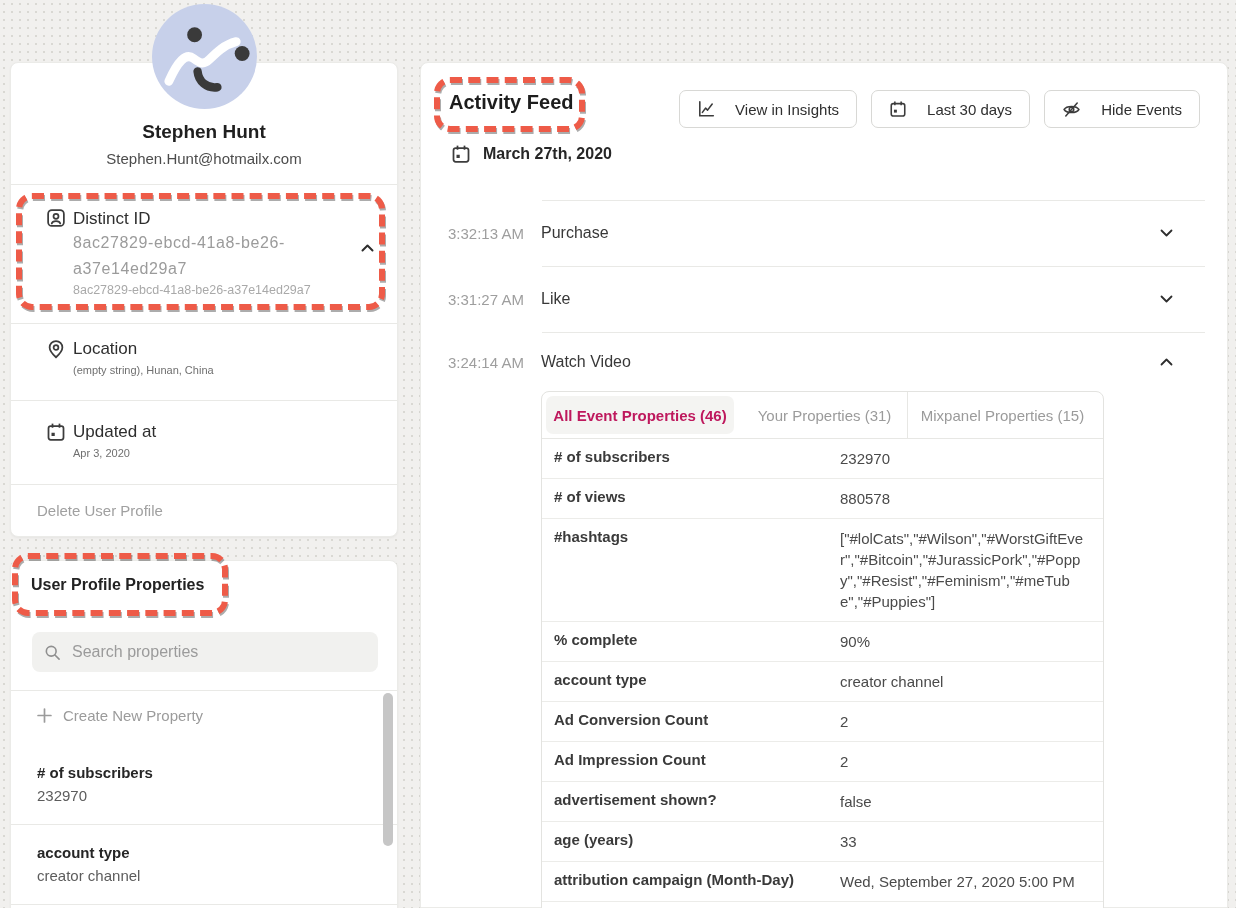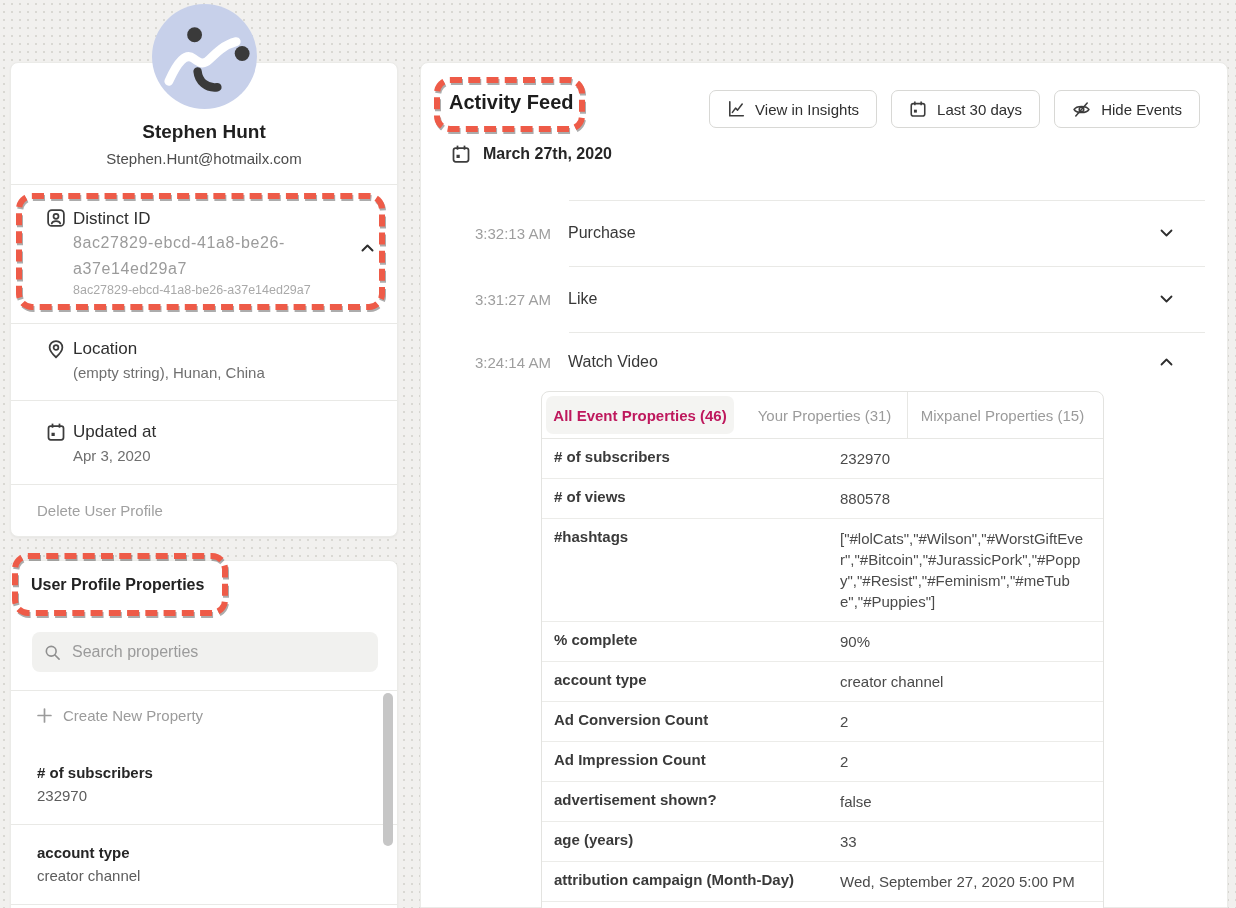--- a/index.html
+++ b/index.html
@@ -71,7 +71,7 @@
   .feed-title { position:absolute; left:28px; top:28px; font-size:20px; font-weight:bold; color:#1d1d1d; }
 
   .toolbar { position:absolute; top:27px; right:27px; display:flex; gap:14px; }
-  .btn { display:flex; align-items:center; gap:10px; height:38px; padding:0 17px;
+  .btn { display:flex; align-items:center; gap:20px; height:38px; padding:0 17px;
     background:#fff; border:1px solid #d8d8d5; border-radius:7px;
     font-size:15px; color:#2f2f2f; cursor:pointer; white-space:nowrap; }
 

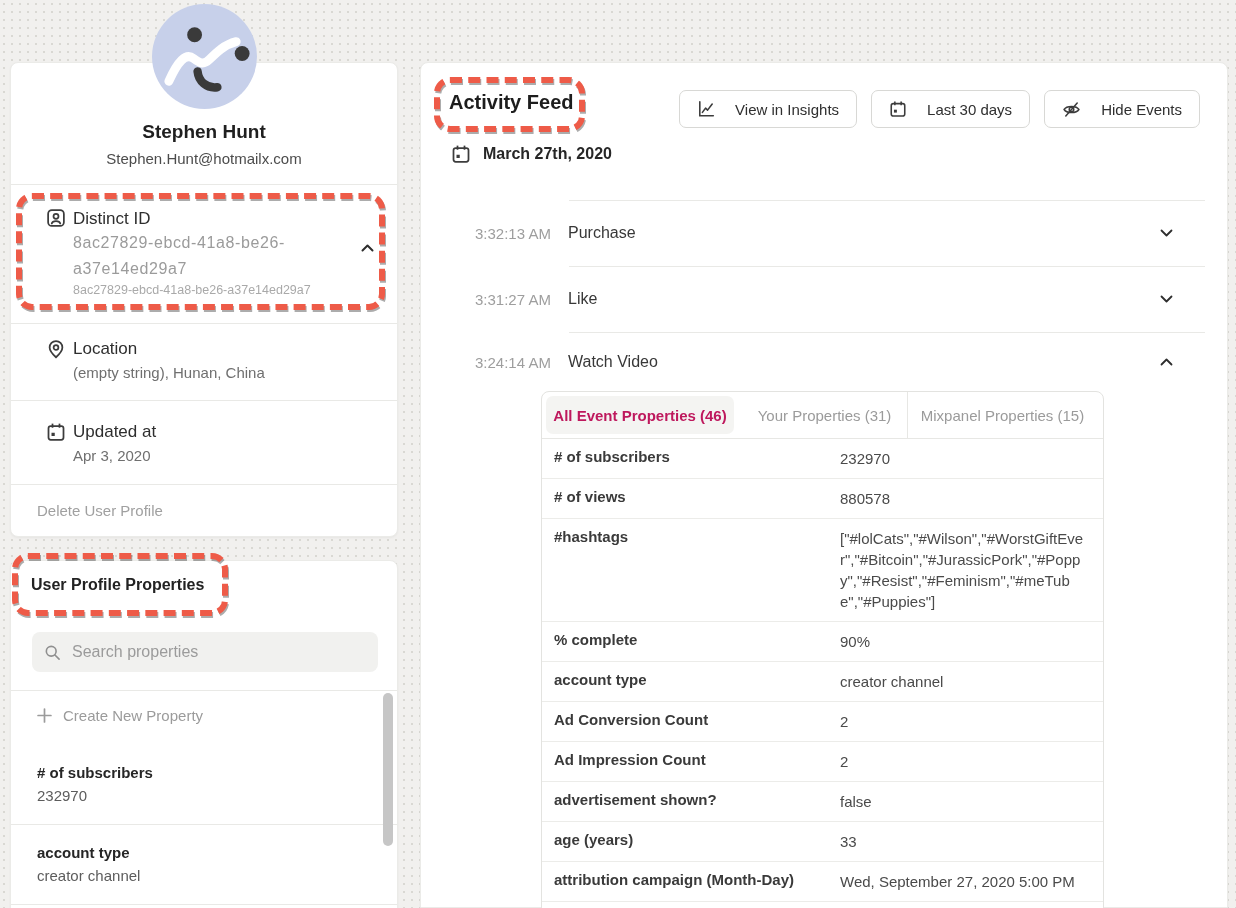--- a/index.html
+++ b/index.html
@@ -78,7 +78,7 @@
   .date-header { position:absolute; left:30px; top:81px; display:flex; align-items:center; gap:12px;
     font-size:16px; font-weight:bold; color:#272727; }
 
-  .event-row { position:absolute; left:0; right:16px;margin-left:27px; }
+  .event-row { position:absolute; left:0; right:16px; }
   .event-row .row-divider { position:absolute; top:0; left:121px; right:6px; height:1px; background:#e9e9e6; }
   .event-time { position:absolute; left:27px; top:50%; transform:translateY(-50%);
     font-size:15px; color:#9e9e9e; }

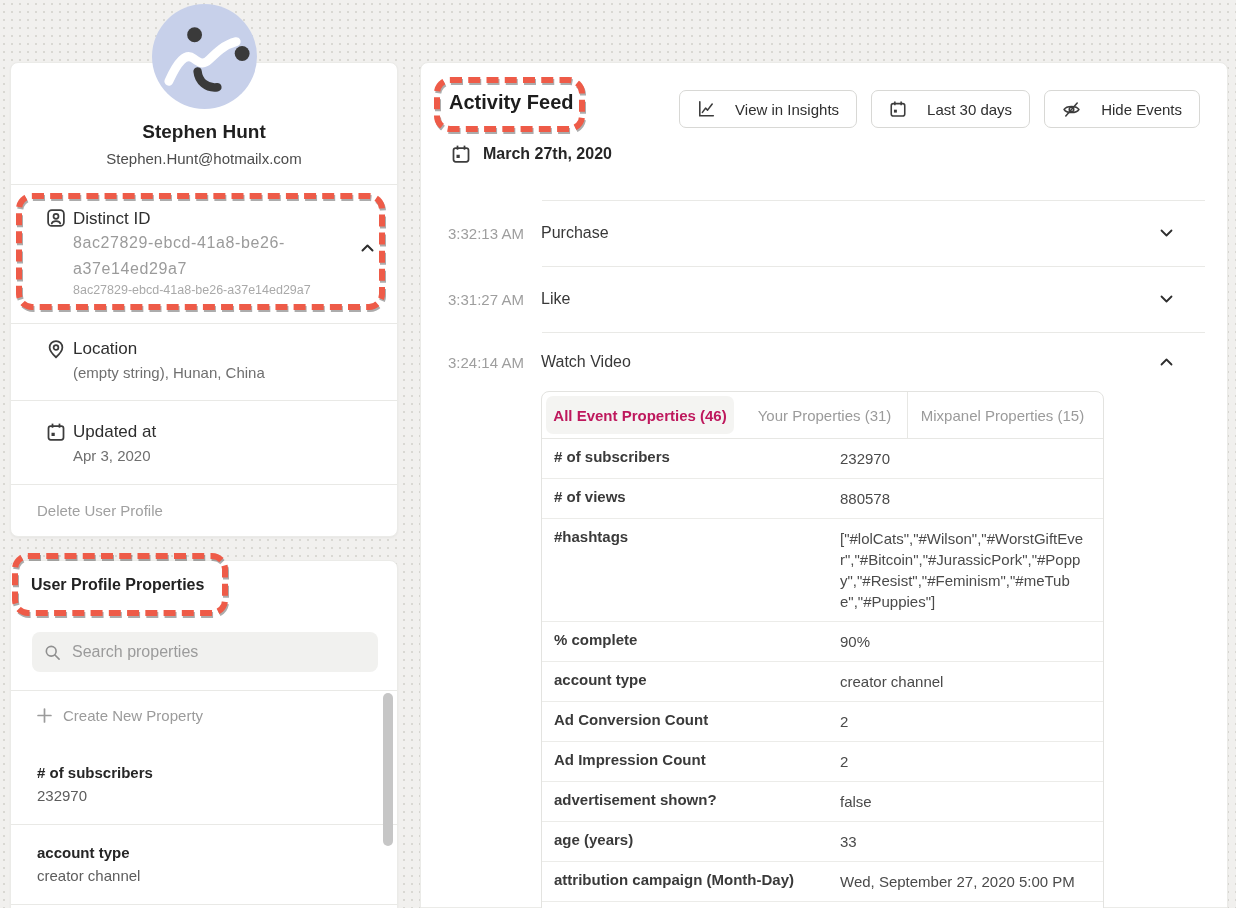--- a/index.html
+++ b/index.html
@@ -40,7 +40,7 @@
 
   .field-icon { position:absolute; left:34px; width:22px; height:22px; }
   .field-label { position:absolute; left:62px; font-size:17px; color:#2e2e2e; }
-  .field-value { position:absolute; left:62px; font-size:15px; color:#6f6f6f; }
+  .field-value { position:absolute; left:62px; font-size:11px; color:#6f6f6f; }
 
   .distinct-value { position:absolute; left:62px; top:167px; width:272px;
     font-size:16px; color:#9b9b9b; letter-spacing:.6px; line-height:26px; }

